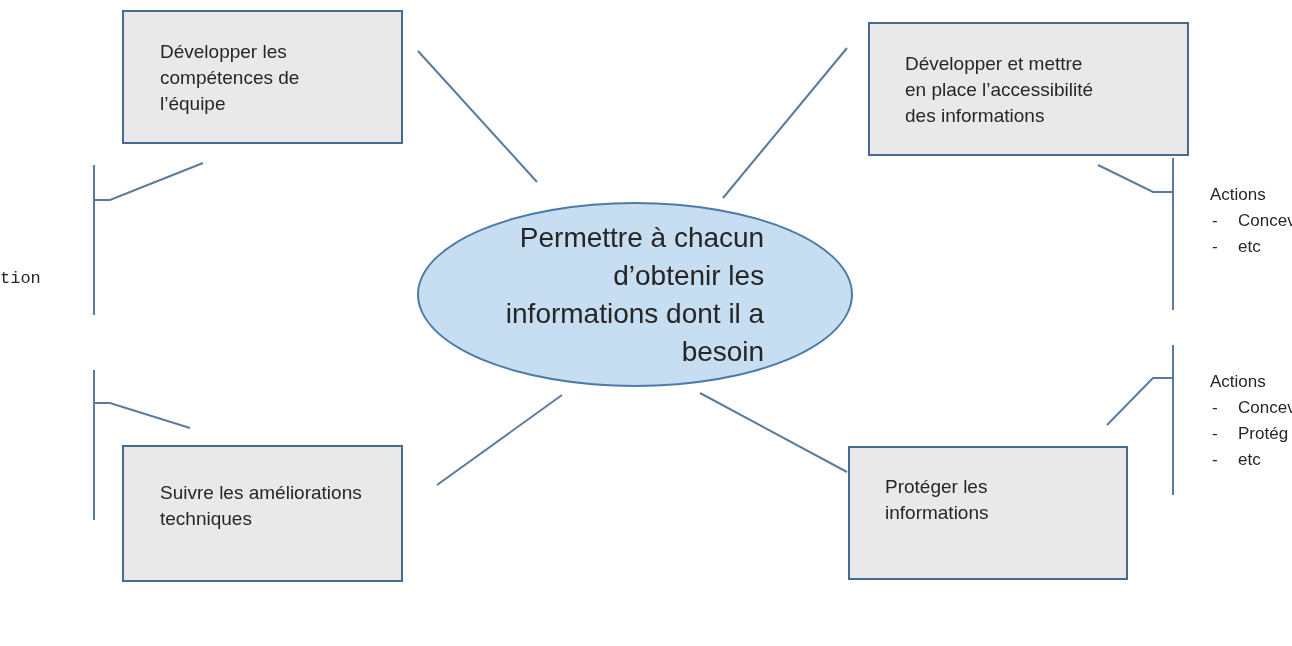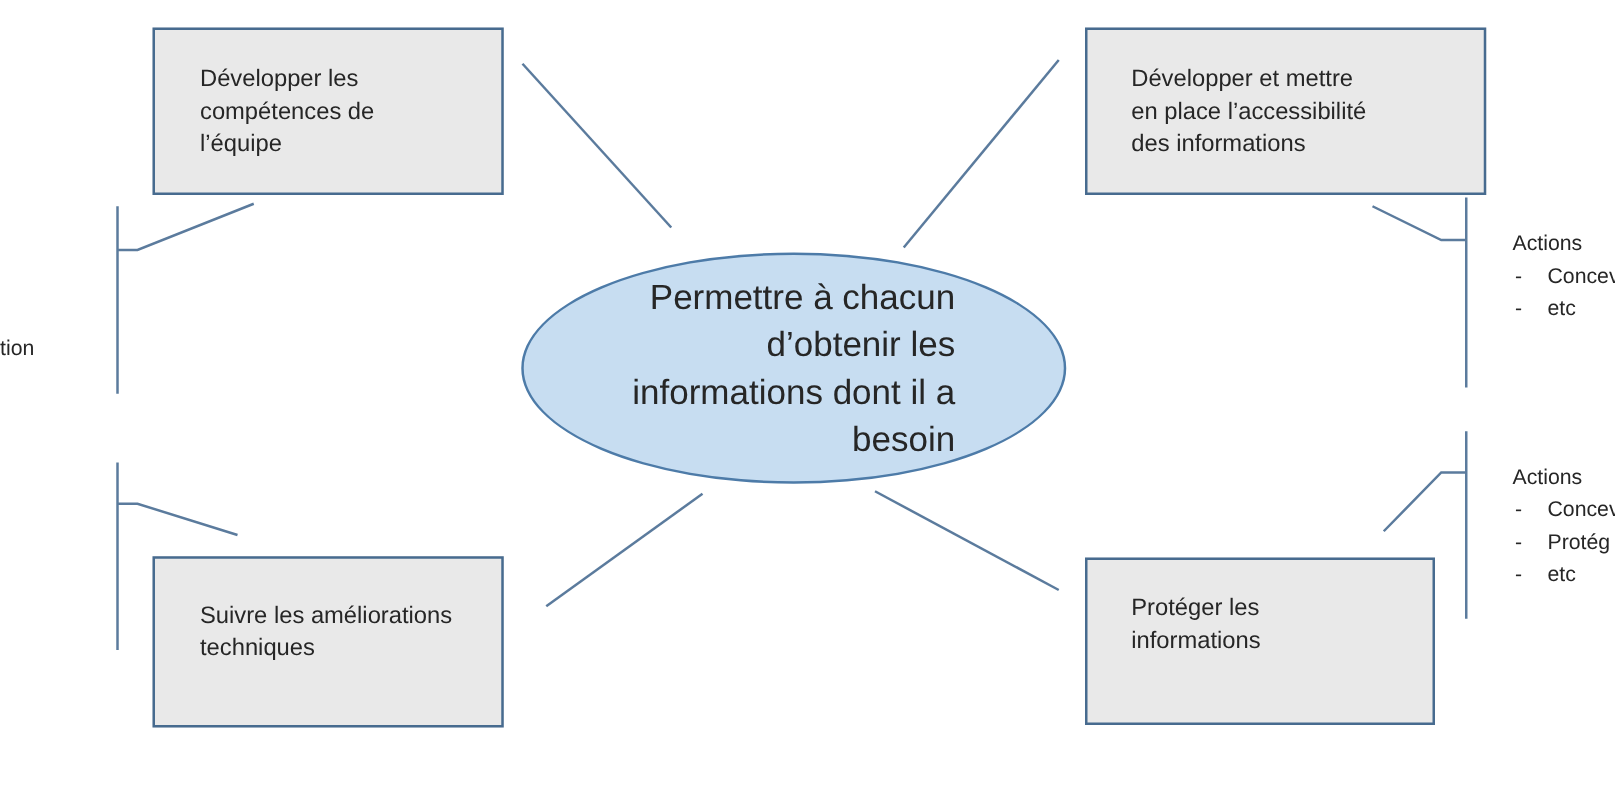--- a/index.html
+++ b/index.html
@@ -25,7 +25,7 @@
     background:var(--box-fill);border:2px solid var(--box-border);
     font-size:19px;line-height:26px;white-space:pre-line;
   }
-  .box-tl{left:122px;top:22px;width:281px;height:134px;padding:27px 14px 0 36px;}
+  .box-tl{left:122px;top:10px;width:281px;height:134px;padding:27px 14px 0 36px;}
   .box-tr{left:868px;top:22px;width:321px;height:134px;padding:27px 10px 0 35px;}
   .box-bl{left:122px;top:445px;width:281px;height:137px;padding:33px 14px 0 36px;}
   .box-br{left:868px;top:446px;width:280px;height:134px;padding:26px 14px 0 35px;}

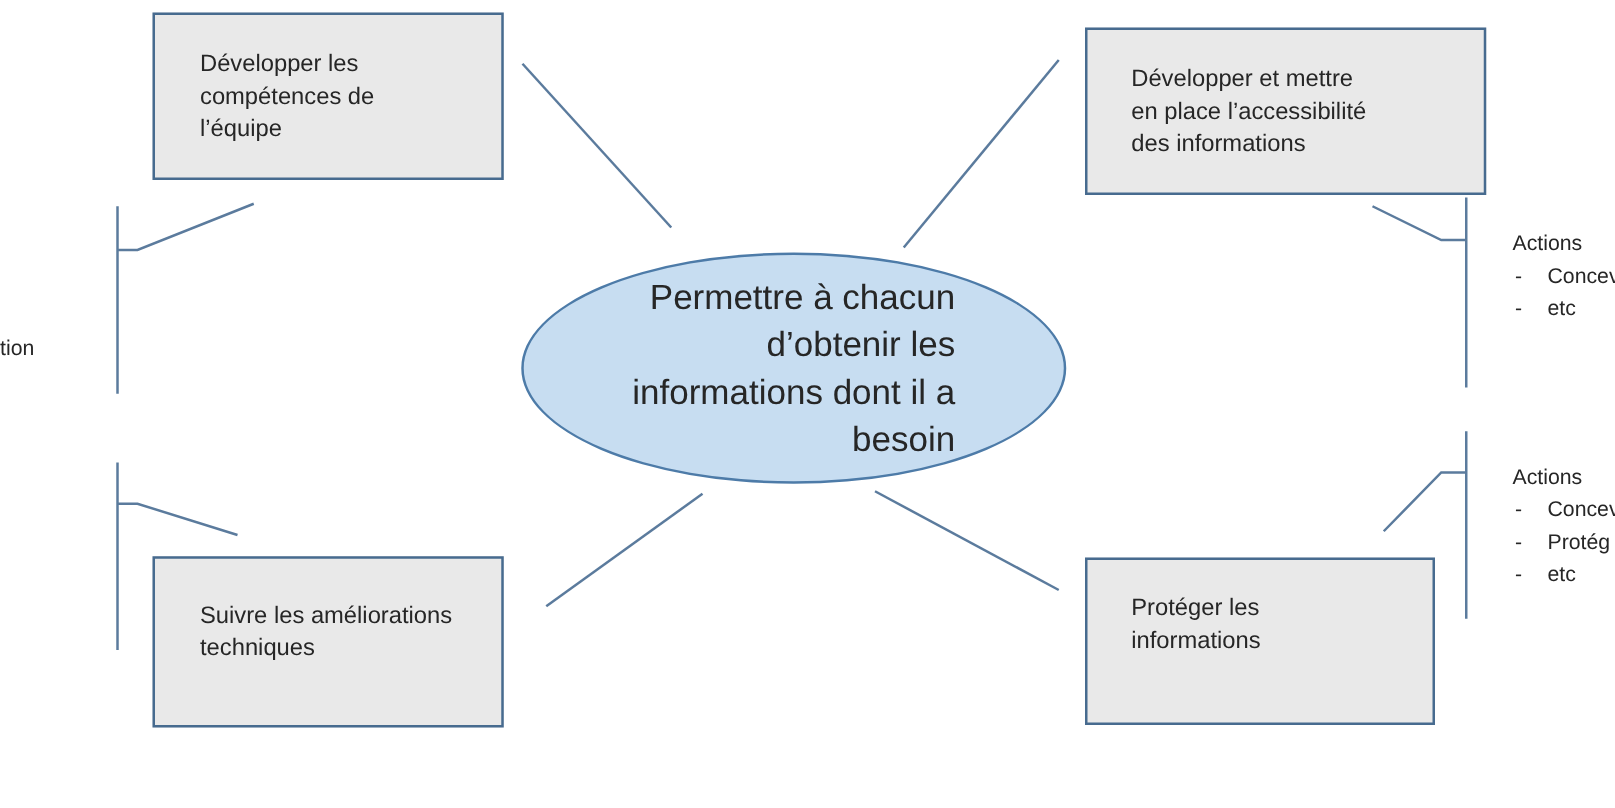--- a/index.html
+++ b/index.html
@@ -46,7 +46,7 @@
   .action-item .dash{width:26px;flex:0 0 26px;margin-left:2px;}
   .edge-fragment{
     position:absolute;z-index:2;left:0px;top:266px;
-    font-size:17px;line-height:26px;white-space:nowrap;
+    font-size:17px;line-height:26px;white-space:nowrap;font-family:Liberation Mono, monospace;
   }
 </style>
 </head>

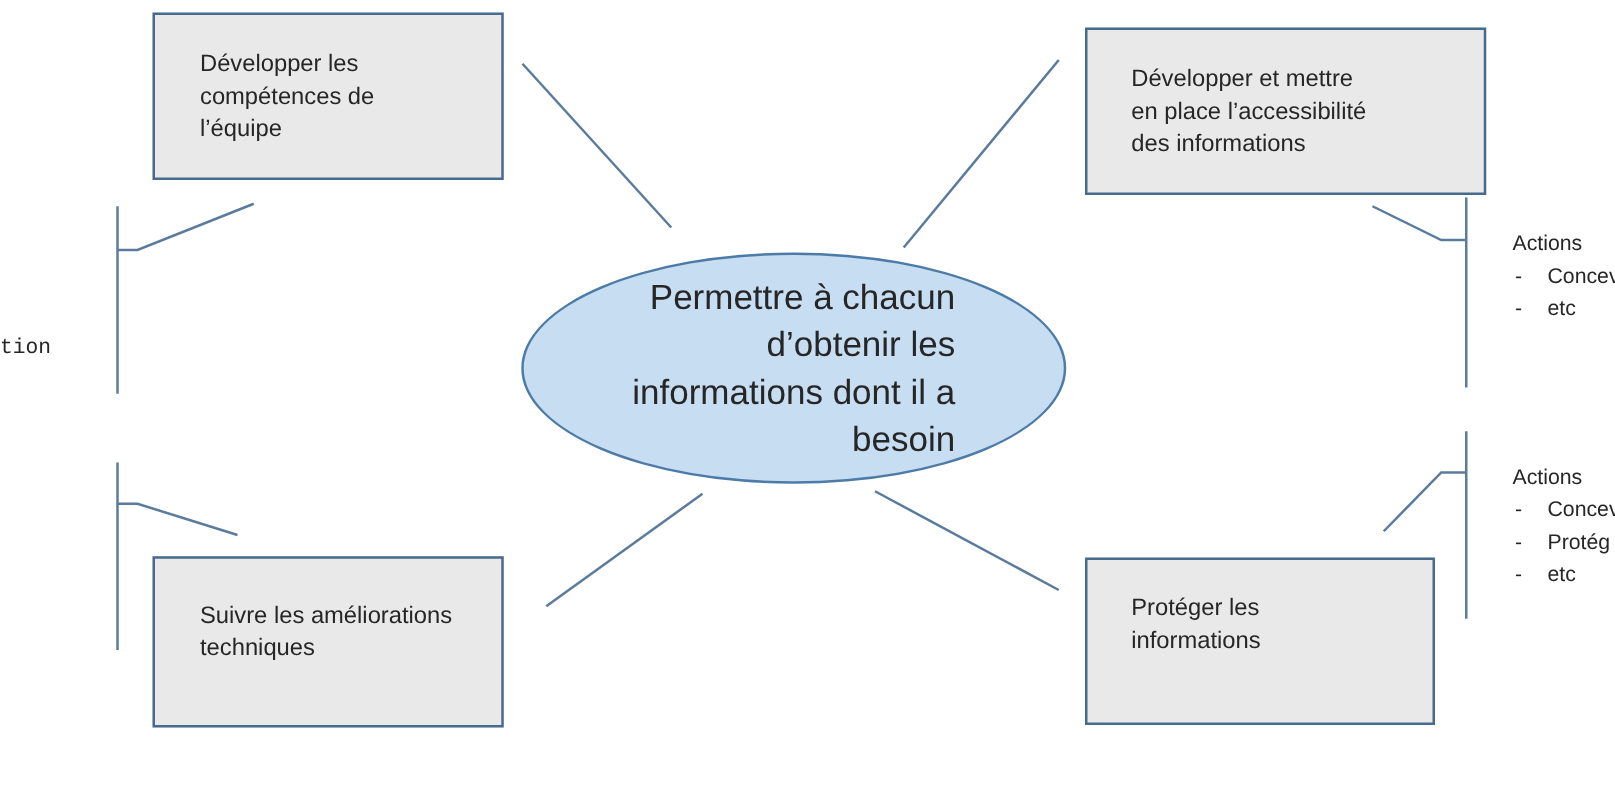--- a/index.html
+++ b/index.html
@@ -28,7 +28,7 @@
   .box-tl{left:122px;top:10px;width:281px;height:134px;padding:27px 14px 0 36px;}
   .box-tr{left:868px;top:22px;width:321px;height:134px;padding:27px 10px 0 35px;}
   .box-bl{left:122px;top:445px;width:281px;height:137px;padding:33px 14px 0 36px;}
-  .box-br{left:868px;top:446px;width:280px;height:134px;padding:26px 14px 0 35px;}
+  .box-br{left:848px;top:446px;width:280px;height:134px;padding:26px 14px 0 35px;}
   .center-ellipse{
     position:absolute;z-index:2;box-sizing:border-box;
     left:417px;top:202px;width:436px;height:185px;border-radius:50%;

